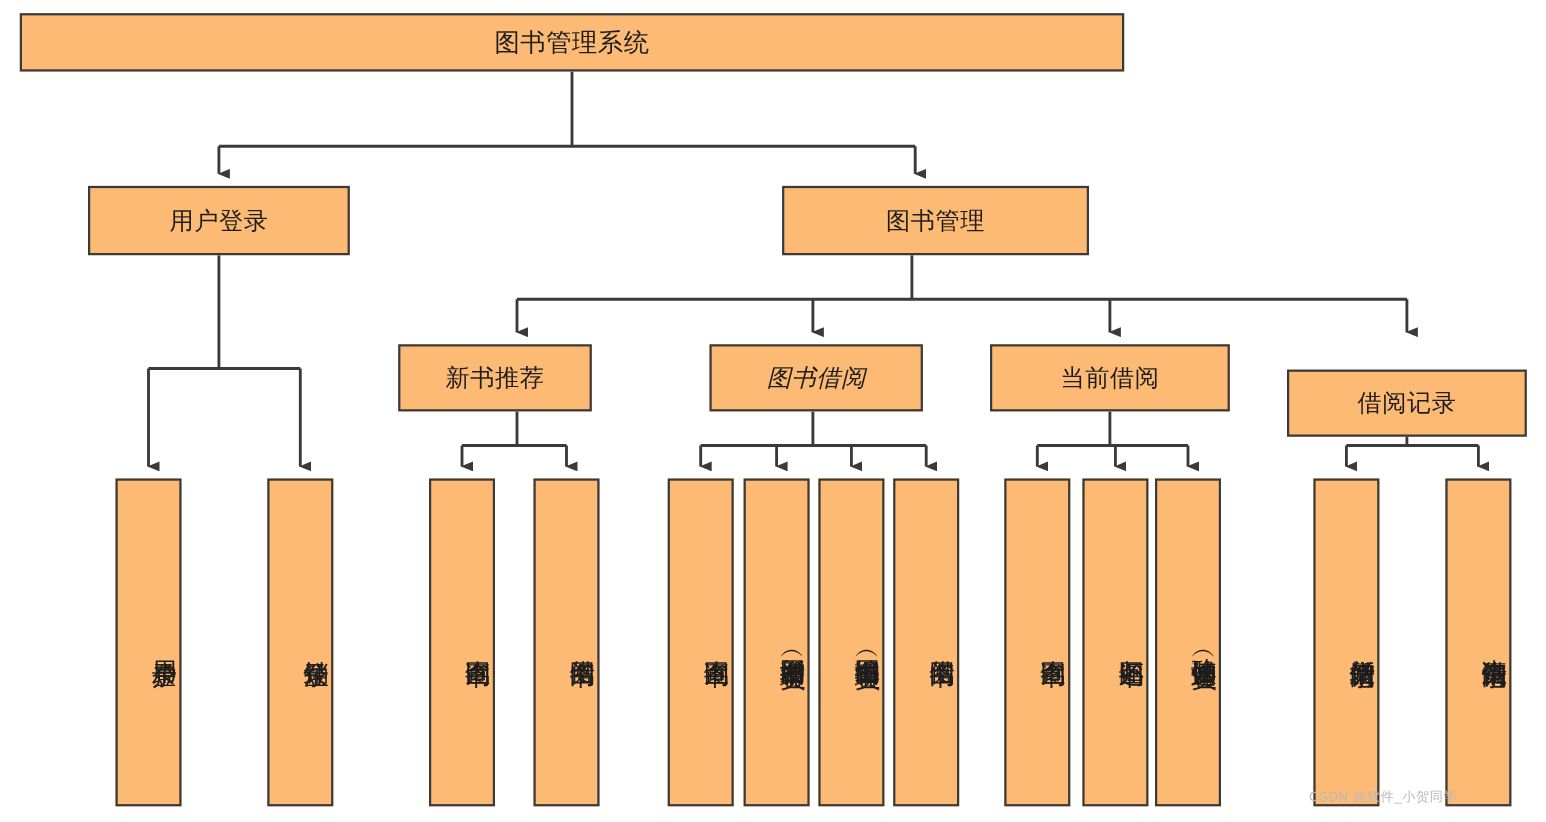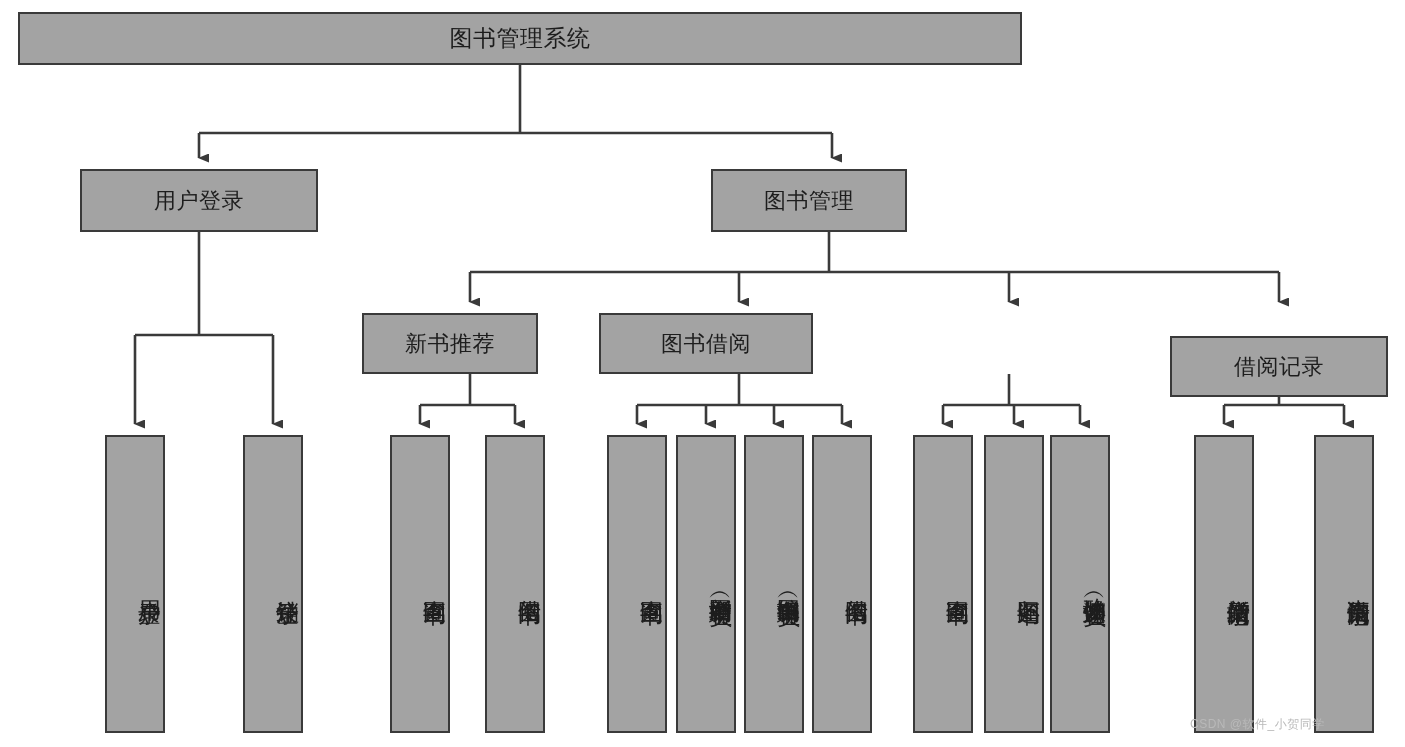--- a/index.html
+++ b/index.html
@@ -28,7 +28,7 @@
   .node {
     position: absolute;
     box-sizing: border-box;
-    background: #a3a3a3;
+    background: #fdba74;
     border: 2px solid #3a3a3a;
     display: flex;
     align-items: center;

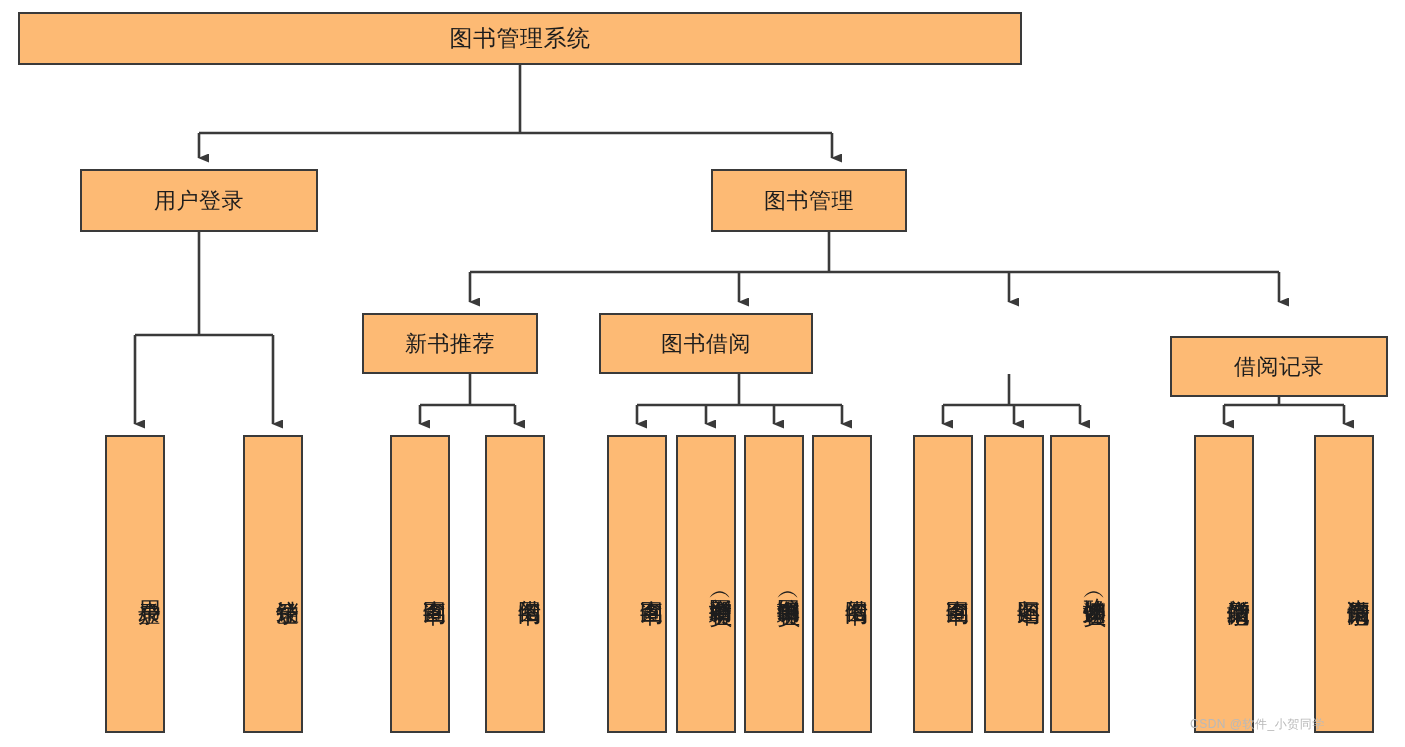--- a/index.html
+++ b/index.html
@@ -131,7 +131,7 @@
     <span>用户登录</span>
   </div>
 
-  <div class="node horizontal" style="left:711px; top:169px; width:196px; height:63px;">
+  <div class="node horizontal" style="left:711px; top:169px; width:279px; height:63px;">
     <span>图书管理</span>
   </div>
 

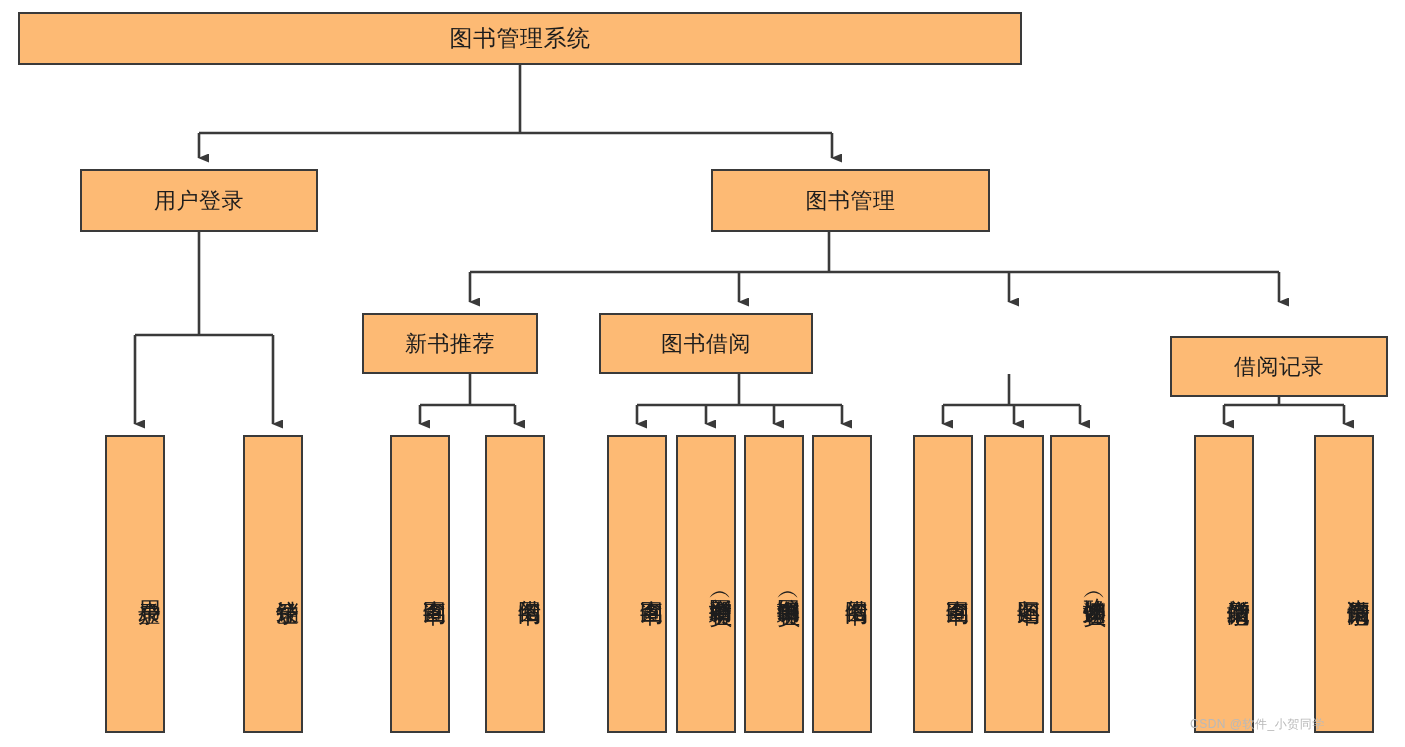--- a/index.html
+++ b/index.html
@@ -139,7 +139,7 @@
     <span>新书推荐</span>
   </div>
 
-  <div class="node horizontal" style="left:599px; top:313px; width:214px; height:61px;">
+  <div class="node horizontal" style="left:645px; top:313px; width:194px; height:61px;font-style:italic;">
     <span>图书借阅</span>
   </div>
 

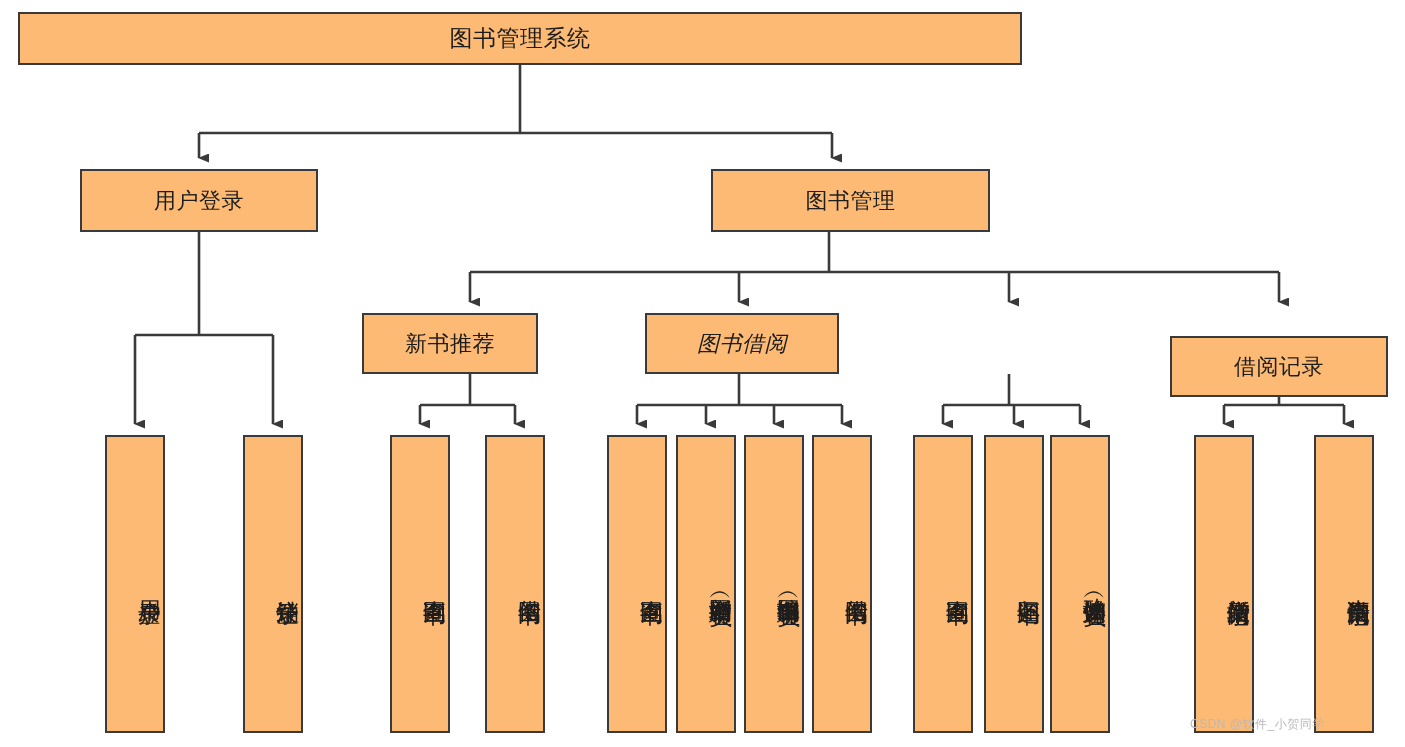--- a/index.html
+++ b/index.html
@@ -143,6 +143,9 @@
     <span>图书借阅</span>
   </div>
 
+  <div class="node horizontal" style="left:900px; top:313px; width:218px; height:61px;">
+    <span>当前借阅</span>
+  </div>
 
   <div class="node horizontal" style="left:1170px; top:313px; width:218px; height:61px;margin-top:23px;">
     <span>借阅记录</span>

